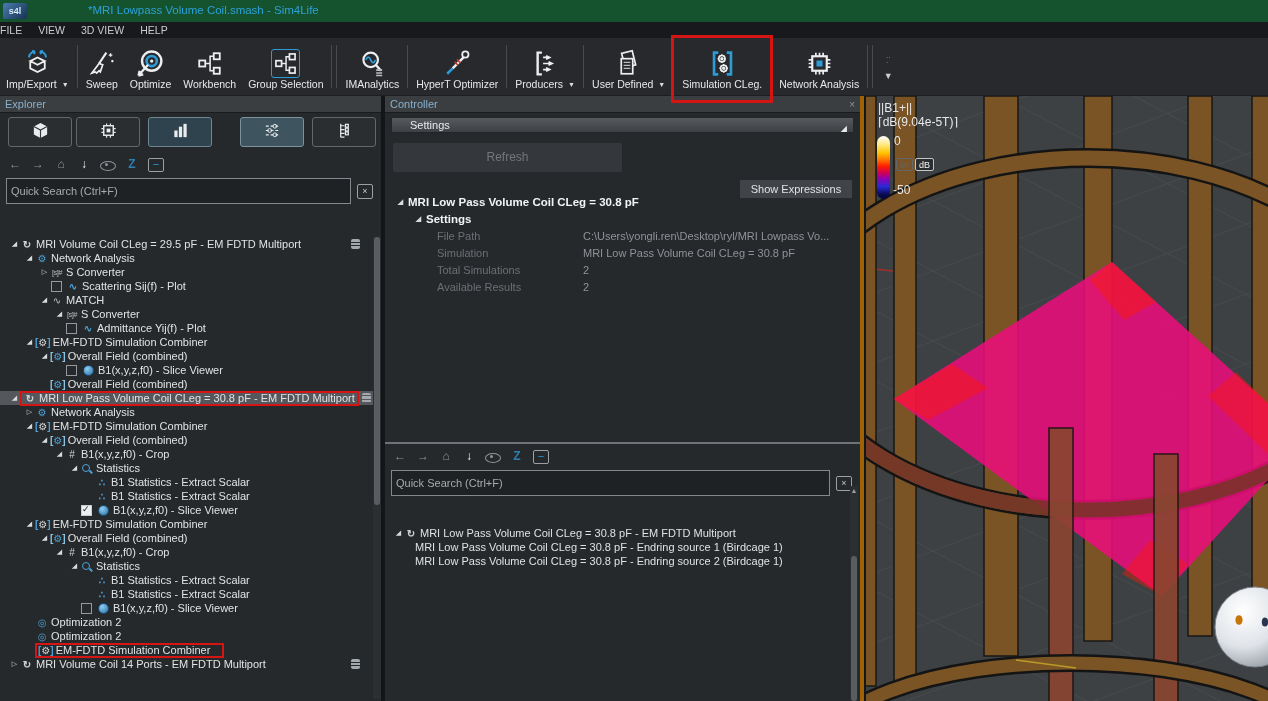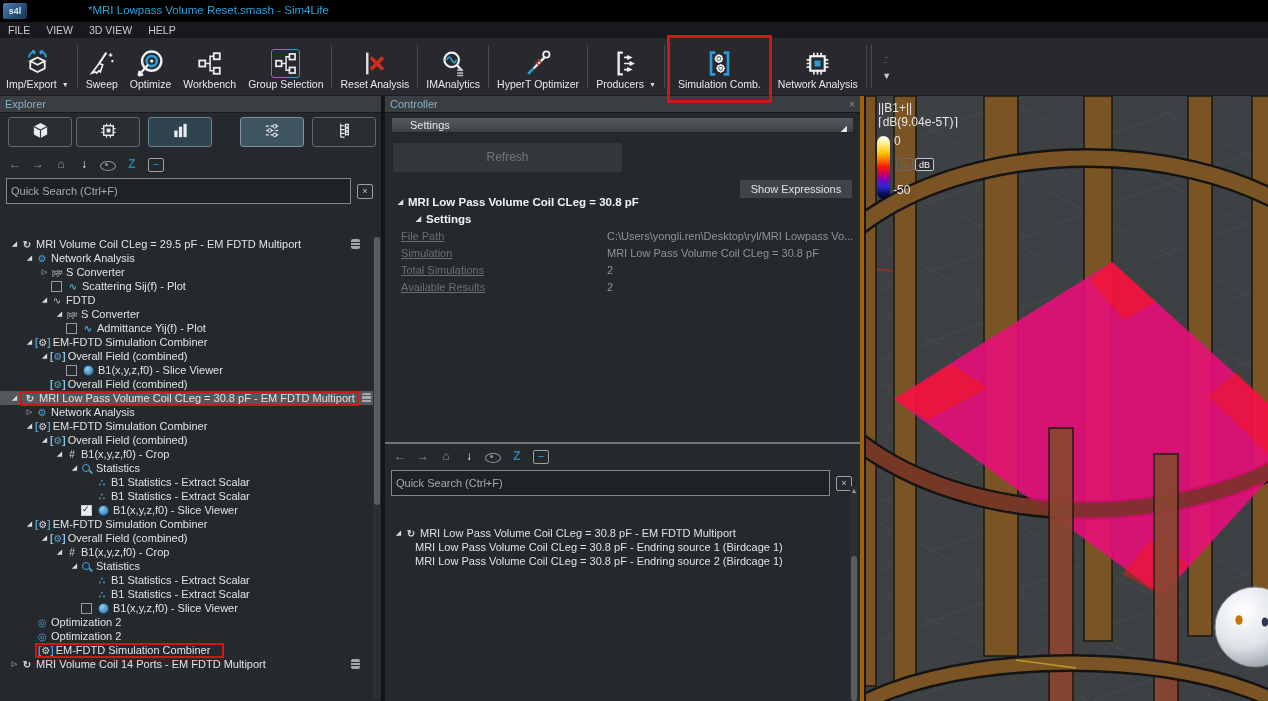--- a/index.html
+++ b/index.html
@@ -5,7 +5,7 @@
   html,body{margin:0;padding:0;background:#000;}
   #app{position:relative;width:1268px;height:701px;background:#141719;font-family:"Liberation Sans",sans-serif;overflow:hidden;color:#dcdee0;-webkit-font-smoothing:antialiased;}
   
-  .titlebar{position:absolute;left:0;top:0;width:100%;height:22px;background:#000000;}
+  .titlebar{position:absolute;left:0;top:0;width:100%;height:22px;background:#14532d;}
   .logo{position:absolute;left:3px;top:3px;width:24px;height:16px;background:linear-gradient(135deg,#4a7cb0,#16324e);border-radius:2px;color:#d6e8f5;font-size:9px;font-weight:bold;text-align:center;line-height:16px;}
   .wtitle{position:absolute;left:88px;top:4px;font-size:11.5px;color:#2da0da;white-space:nowrap;}
   

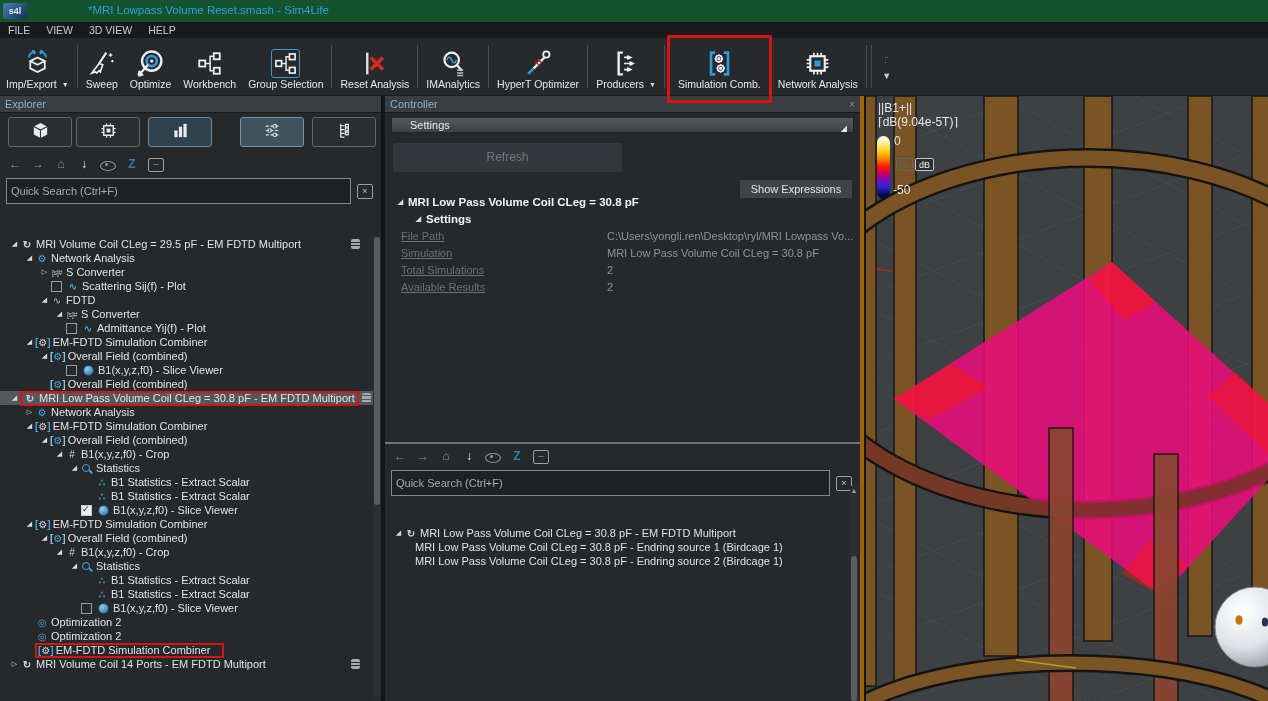--- a/index.html
+++ b/index.html
@@ -115,7 +115,7 @@
 
   <div class="titlebar">
     <div class="logo">s4l</div>
-    <div class="wtitle">*MRI Lowpass Volume Reset.smash - Sim4Life</div>
+    <div class="wtitle">*MRI Lowpass Volume Coil.smash - Sim4Life</div>
   </div>
 
   <div class="menubar">

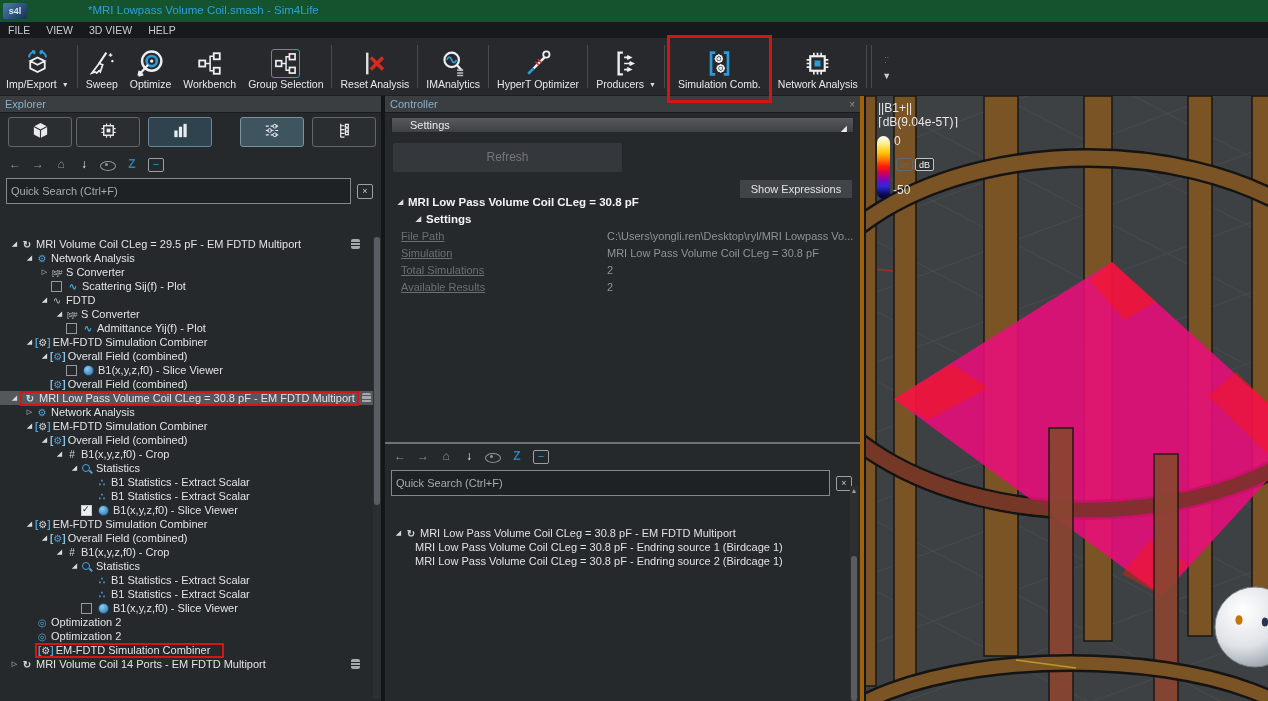--- a/index.html
+++ b/index.html
@@ -9,7 +9,7 @@
   .logo{position:absolute;left:3px;top:3px;width:24px;height:16px;background:linear-gradient(135deg,#4a7cb0,#16324e);border-radius:2px;color:#d6e8f5;font-size:9px;font-weight:bold;text-align:center;line-height:16px;}
   .wtitle{position:absolute;left:88px;top:4px;font-size:11.5px;color:#2da0da;white-space:nowrap;}
   
-  .menubar{position:absolute;left:0;top:22px;width:100%;height:16px;background:#17191c;display:flex;align-items:center;gap:16px;padding-left:8px;box-sizing:border-box;}
+  .menubar{position:absolute;left:0;top:22px;width:100%;height:16px;background:#17191c;display:flex;align-items:center;gap:16px;box-sizing:border-box;}
   .menu-item{font-size:10.5px;color:#c9cbcd;}
   
   .toolbar{position:absolute;left:0;top:38px;width:100%;height:58px;background:#27292c;display:flex;align-items:stretch;box-sizing:border-box;border-bottom:1px solid #1c1e20;}

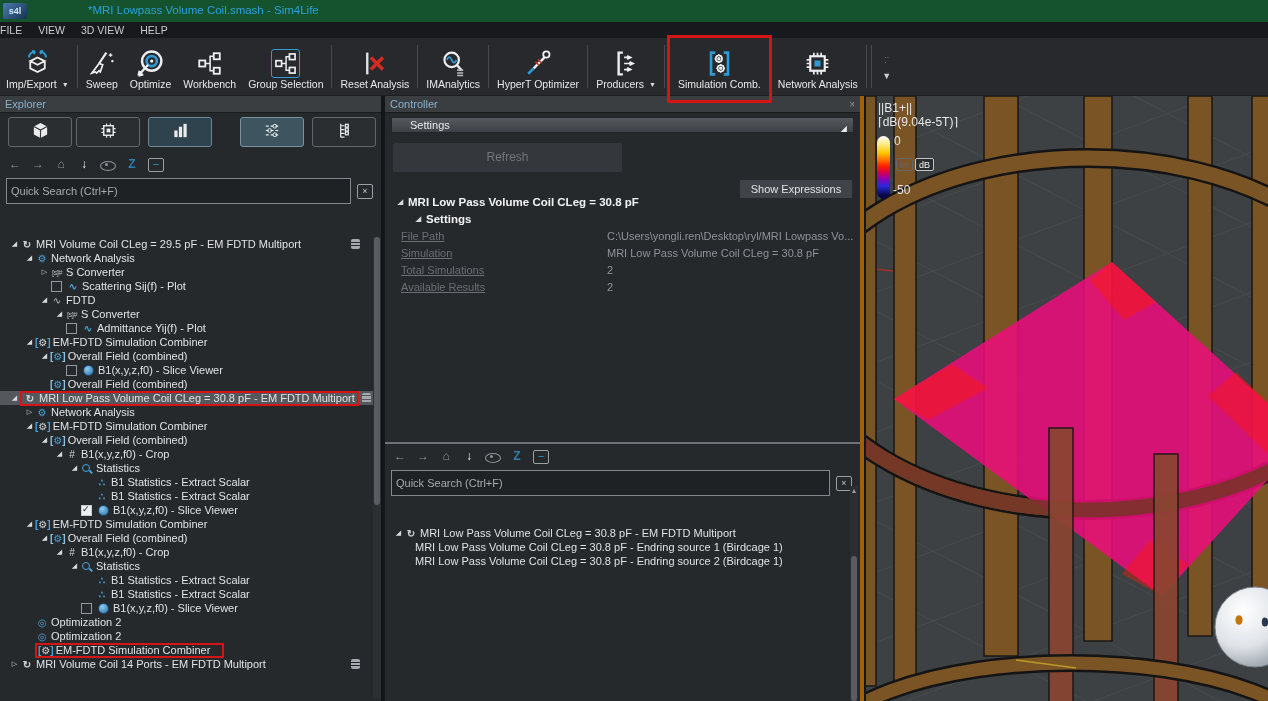--- a/index.html
+++ b/index.html
@@ -180,15 +180,6 @@
         <div class="tb-label">Group Selection</div>
       </div>
       <div class="tb-sep"></div>
-      <div class="tb-item">
-        <div class="tb-icon">
-          <svg viewBox="0 0 24 24">
-            <path d="M6 3v18" stroke="#dfe1e3" stroke-width="2"></path>
-            <path d="M9 7l10 10M19 7L9 17" stroke="#d22b20" stroke-width="3"></path>
-          </svg>
-        </div>
-        <div class="tb-label">Reset Analysis</div>
-      </div>
       <div class="tb-sep"></div>
       <div class="tb-item">
         <div class="tb-icon">

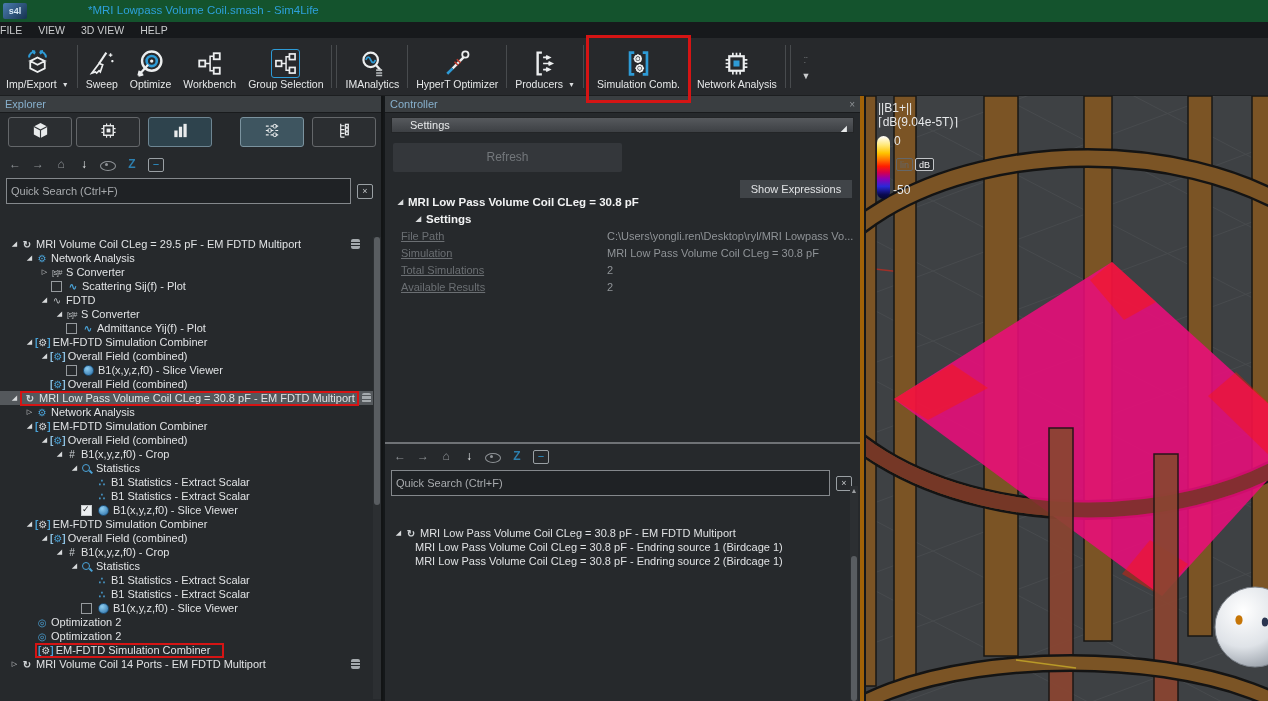--- a/index.html
+++ b/index.html
@@ -215,6 +215,18 @@
         <div class="tb-label">Producers<span class="tb-dd">▼</span></div>
       </div>
       <div class="tb-sep"></div>
+      <div class="tb-item">
+        <div class="tb-icon">
+          <svg viewBox="0 0 24 24">
+            <g transform="rotate(-14 12 10)">
+              <rect x="8" y="2.5" width="9" height="12" fill="none" stroke="#eceeef" stroke-width="1.4"></rect>
+            </g>
+            <rect x="6" y="8" width="9.5" height="12.5" fill="#27292c" stroke="#eceeef" stroke-width="1.4"></rect>
+            <path d="M8 11h5.5M8 13.5h5.5M8 16h5.5" stroke="#b8bcbe" stroke-width="1"></path>
+          </svg>
+        </div>
+        <div class="tb-label">User Defined<span class="tb-dd">▼</span></div>
+      </div>
       <div class="tb-sep"></div>
       <div class="tb-item annotated">
         <div class="tb-icon">

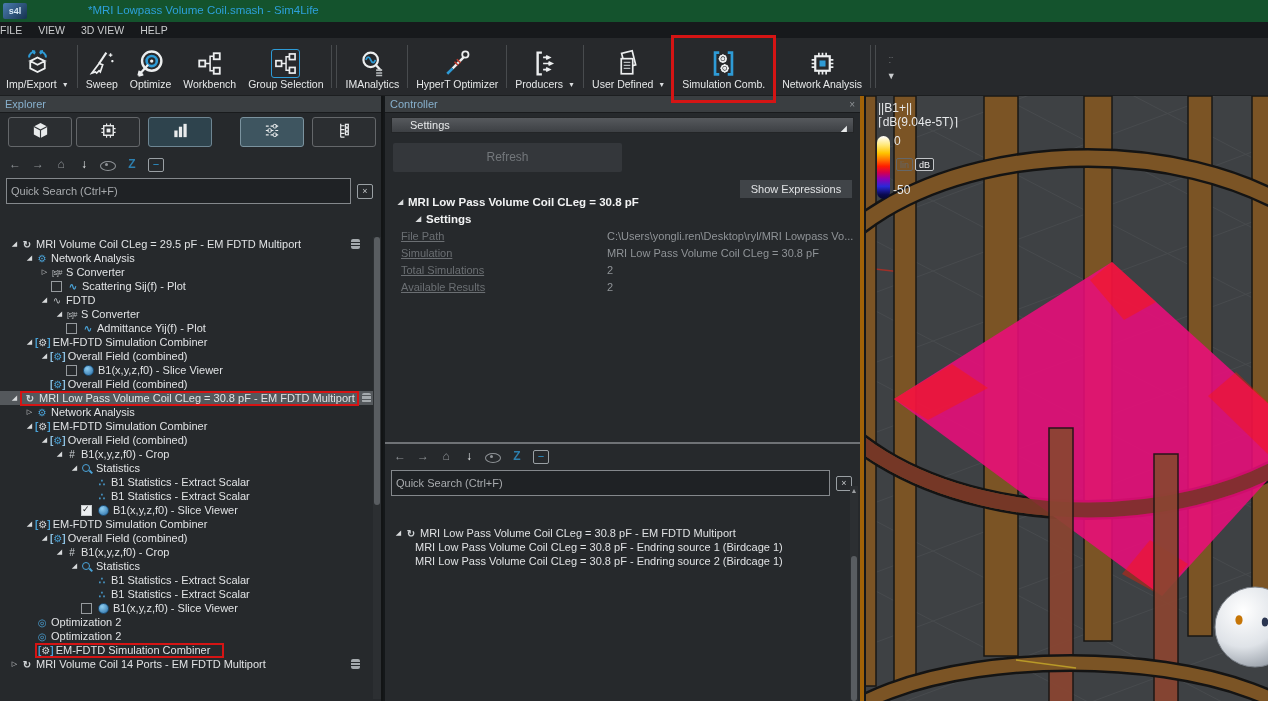--- a/index.html
+++ b/index.html
@@ -242,7 +242,7 @@
             </g>
           </svg>
         </div>
-        <div class="tb-label">Simulation Comb.</div>
+        <div class="tb-label">Simulation CLeg.</div>
       </div>
       <div class="tb-sep"></div>
       <div class="tb-item">

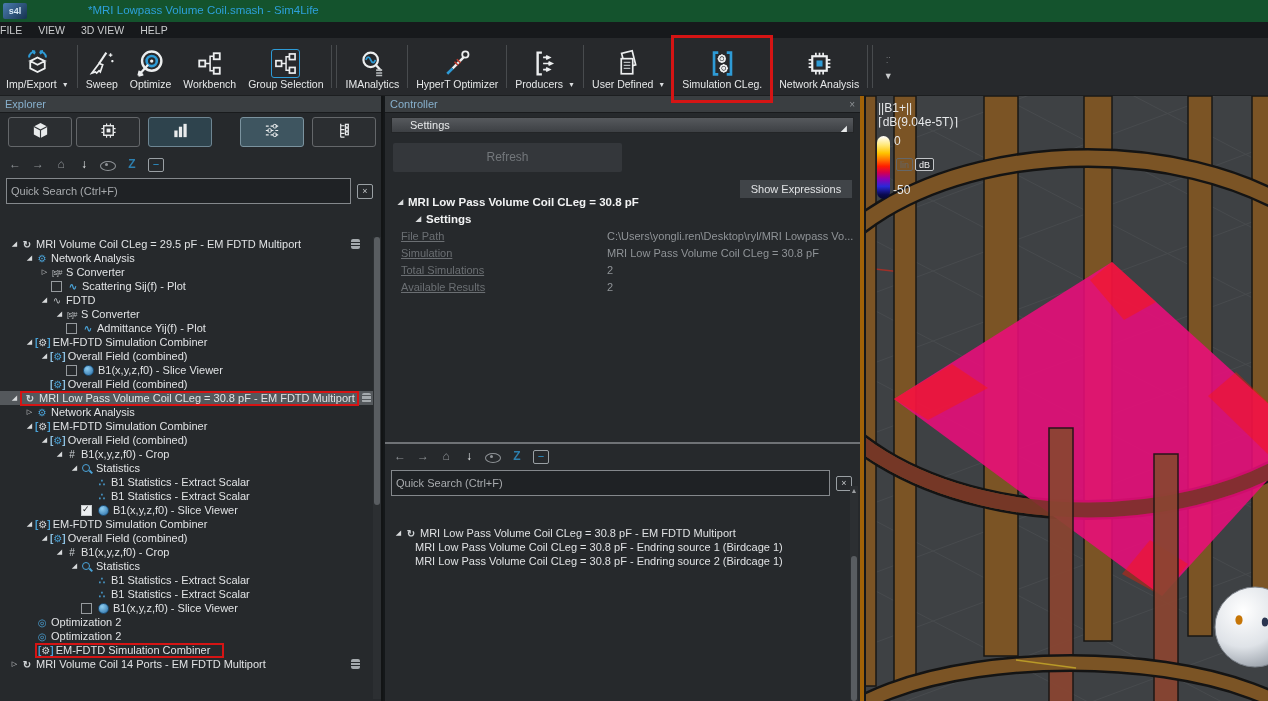--- a/index.html
+++ b/index.html
@@ -87,7 +87,7 @@
   .ctree{position:absolute;left:0;top:97px;right:10px;}
   .ctitle{display:flex;align-items:center;height:17px;font-size:11.5px;font-weight:bold;color:#f2f3f4;}
   .prow{display:flex;height:17px;align-items:center;font-size:11px;white-space:nowrap;}
-  .plabel{width:222px;padding-left:16px;color:#6b6f73;box-sizing:border-box;flex:none;text-decoration:underline;}
+  .plabel{width:198px;padding-left:52px;color:#6b6f73;box-sizing:border-box;flex:none;}
   .pval{color:#8f9397;}
   .splitter{position:absolute;left:0;right:0;top:346px;height:2px;background:#6f7276;}
   .clist{position:absolute;left:0;top:430px;right:22px;}

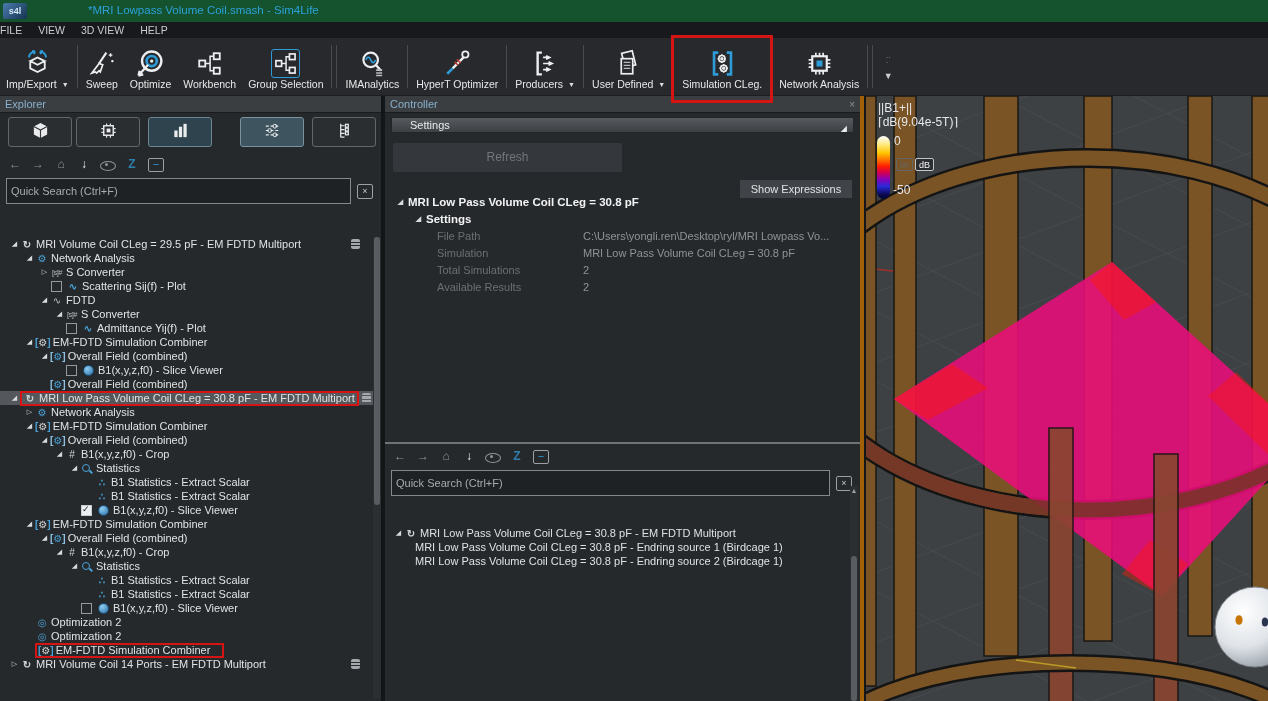--- a/index.html
+++ b/index.html
@@ -346,7 +346,7 @@
         <div class="trow" style="padding-left: 39px;">
           <span class="exp">◢</span>
           <span class="ti ti-wave">∿</span>
-          <span class="tlabel">FDTD</span>
+          <span class="tlabel">MATCH</span>
         </div>
         <div class="trow" style="padding-left: 54px;">
           <span class="exp">◢</span>

